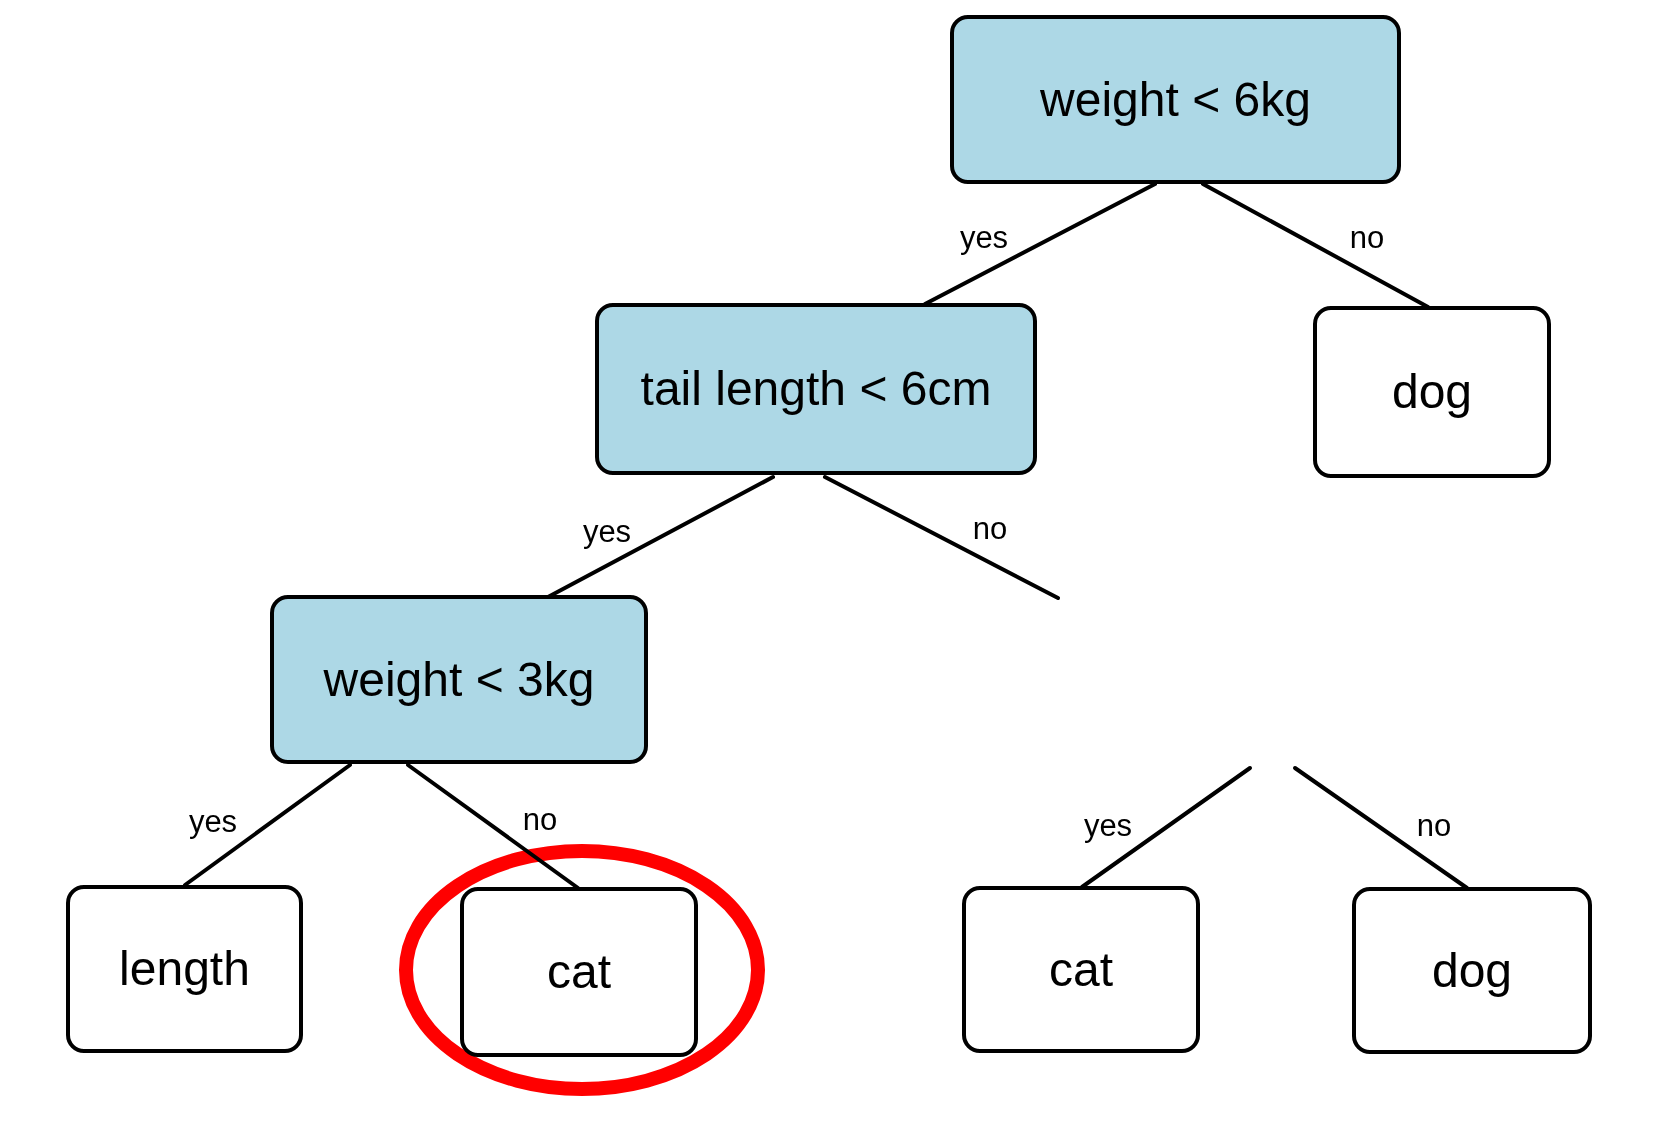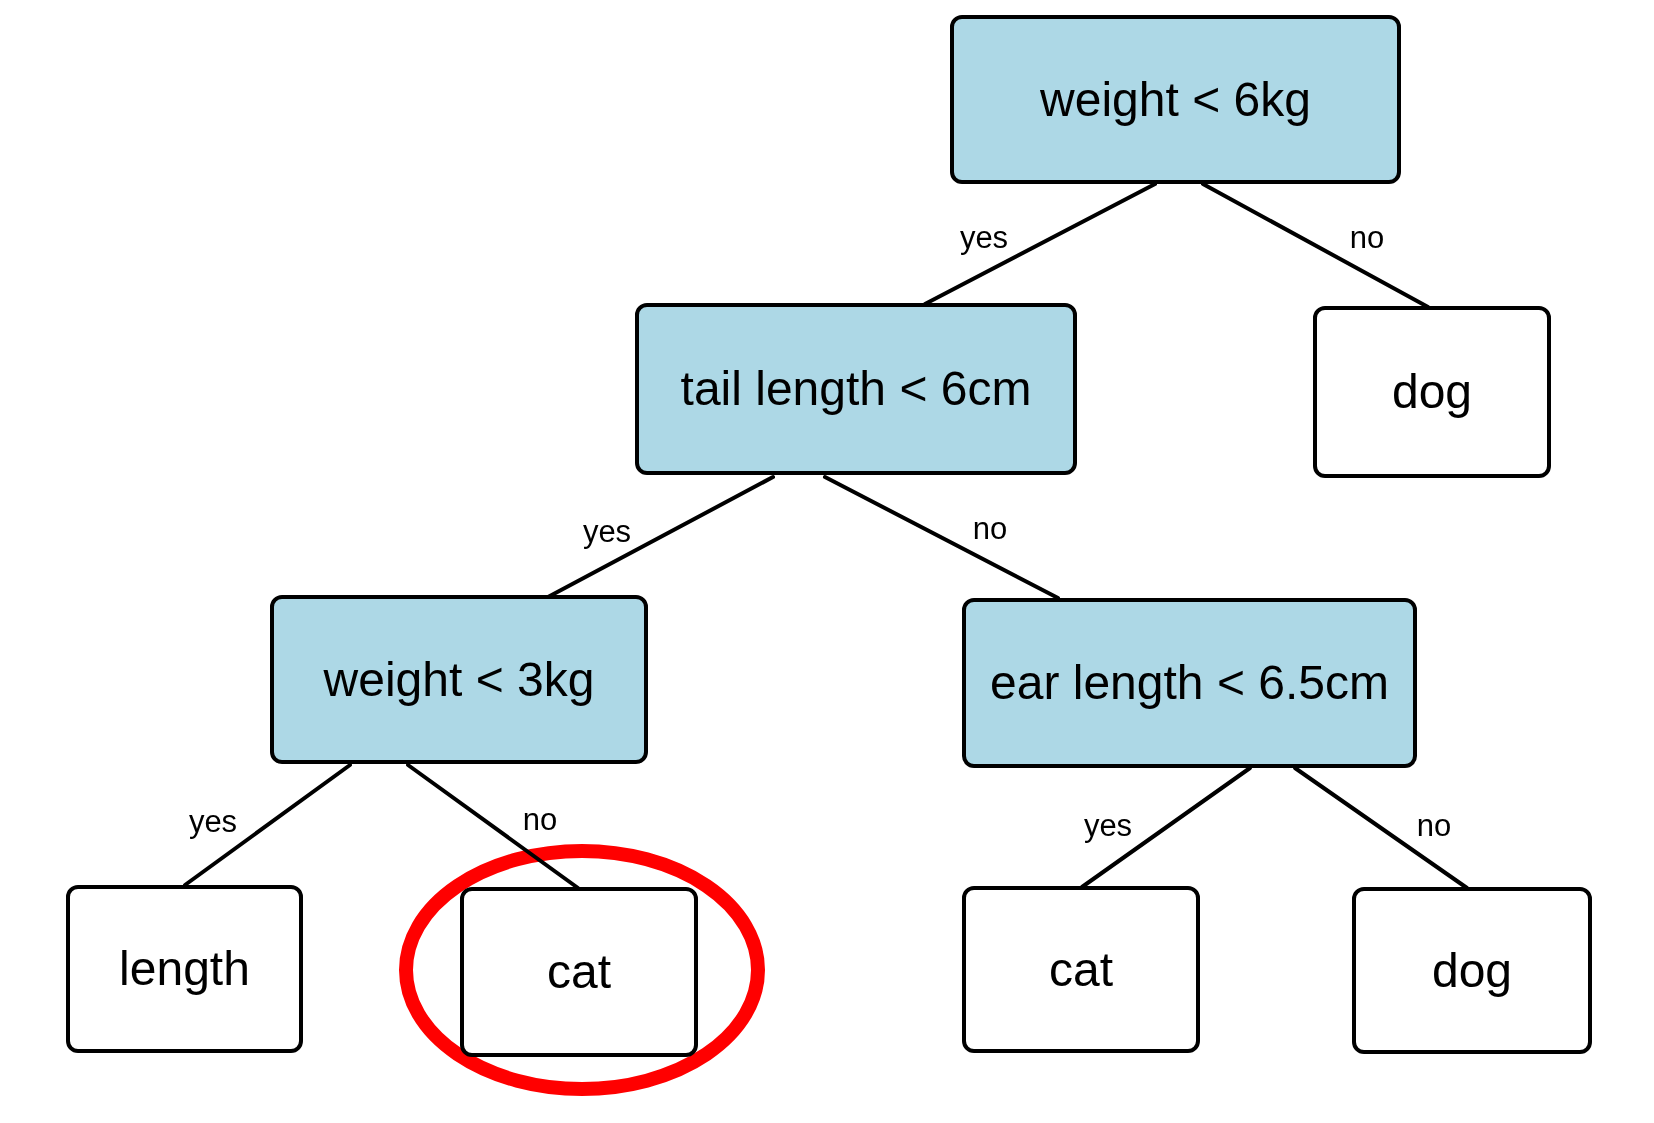--- a/index.html
+++ b/index.html
@@ -32,7 +32,7 @@
     position: absolute;
     box-sizing: border-box;
     border: 4.5px solid var(--line-color, #000000);
-    border-radius: 12px;
+    border-radius: 18px;
     display: flex;
     align-items: center;
     justify-content: center;

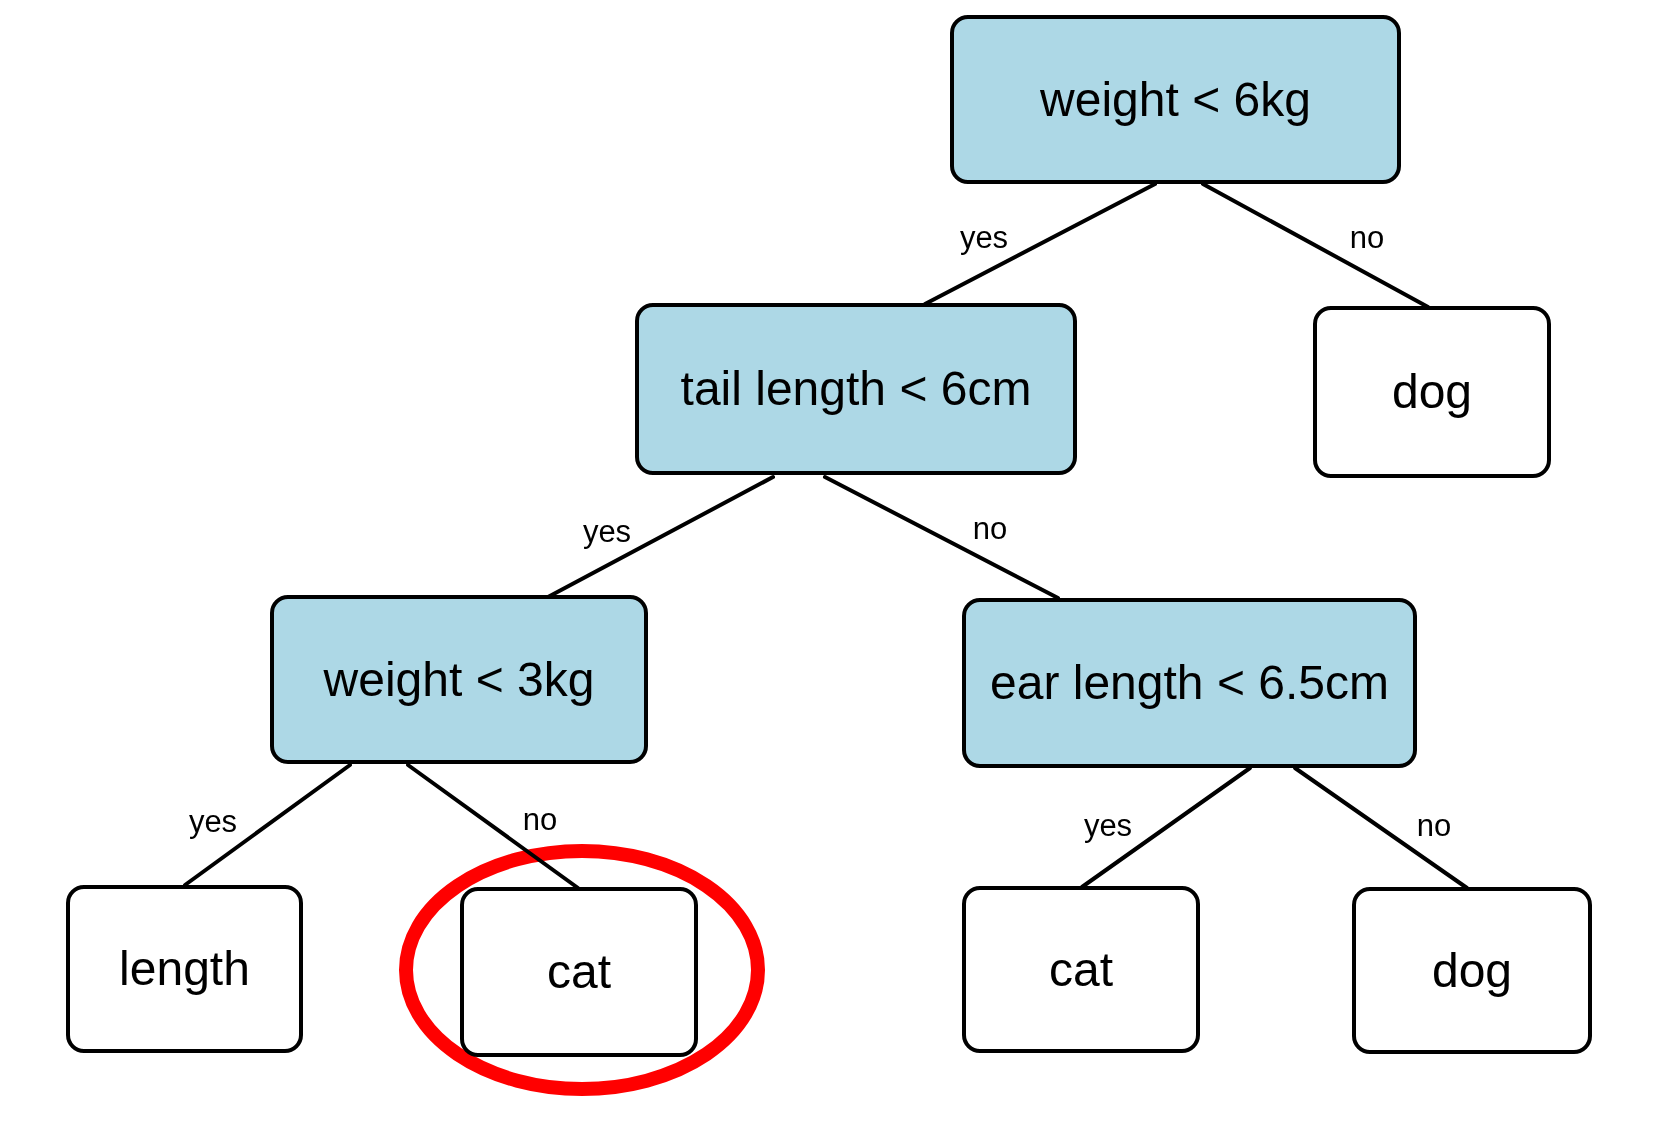--- a/index.html
+++ b/index.html
@@ -73,7 +73,7 @@
 
   <div class="node decision" style="left:950px; top:15px; width:451px; height:169px;">weight &lt; 6kg</div>
 
-  <div class="node decision" style="left:595px; top:303px; width:442px; height:172px;margin-left:40px;">tail length &lt; 6cm</div>
+  <div class="node decision" style="left:595px; top:303px; width:442px; height:172px;">tail length &lt; 6cm</div>
 
   <div class="node leaf" style="left:1313px; top:306px; width:238px; height:172px;">dog</div>
 

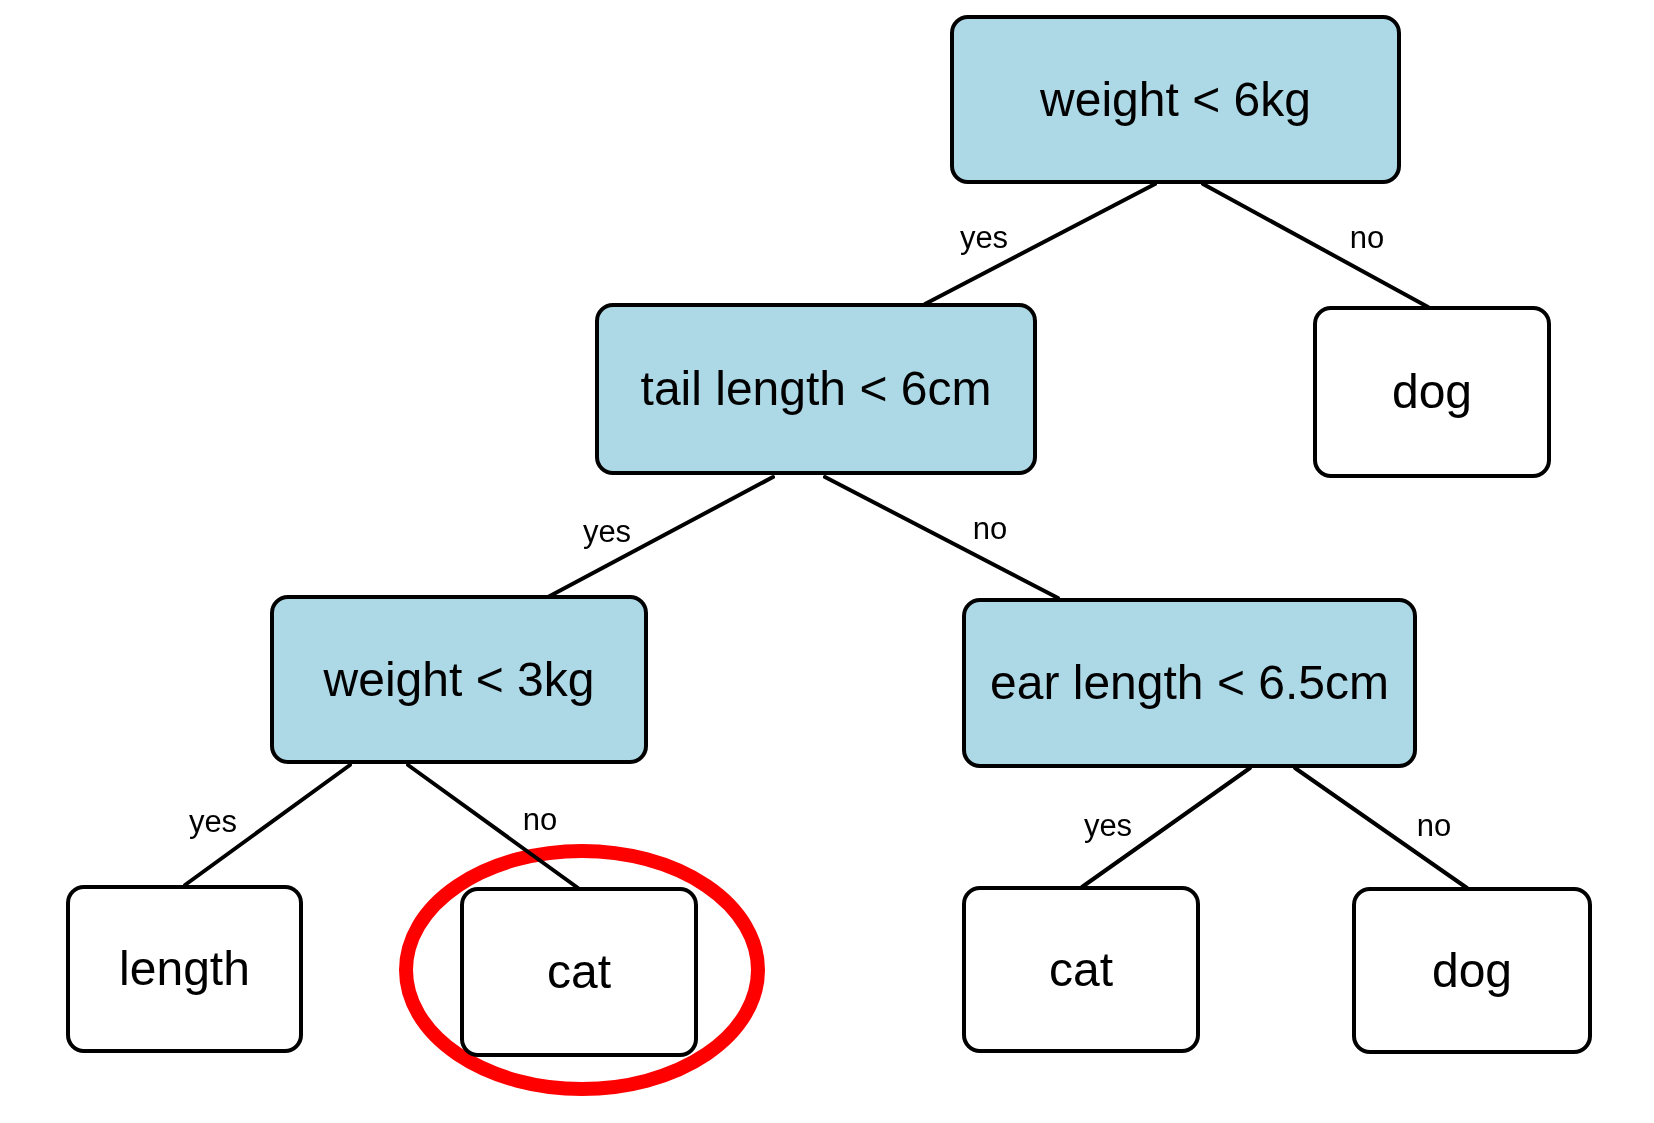--- a/index.html
+++ b/index.html
@@ -79,7 +79,6 @@
 
   <div class="node decision" style="left:270px; top:595px; width:378px; height:169px;">weight &lt; 3kg</div>
 
-  <div class="node decision" style="left:962px; top:598px; width:455px; height:170px;">ear length &lt; 6.5cm</div>
 
   <div class="node leaf" style="left:66px; top:885px; width:237px; height:168px;">length</div>
 

